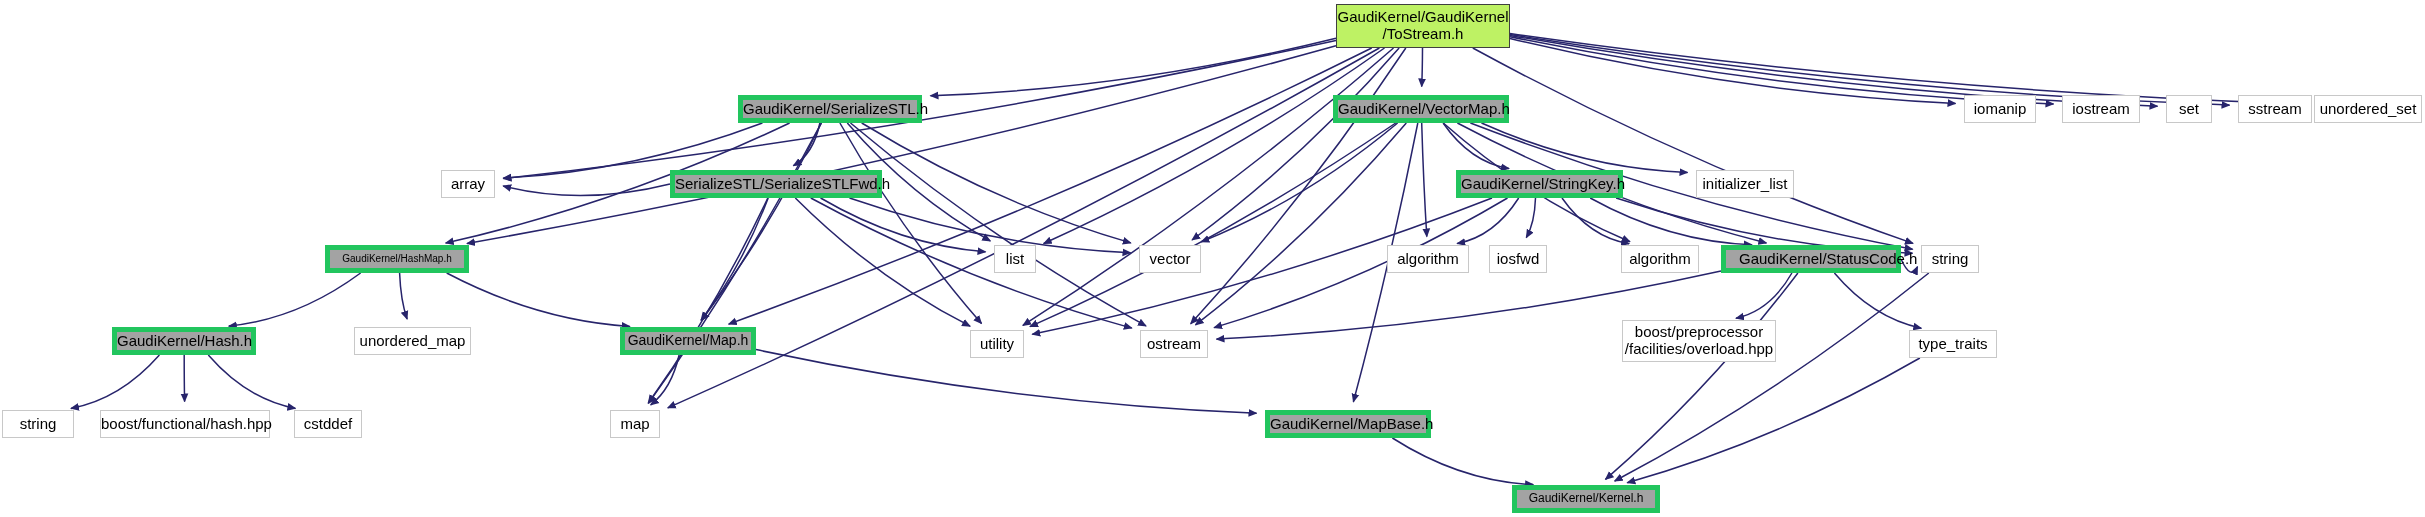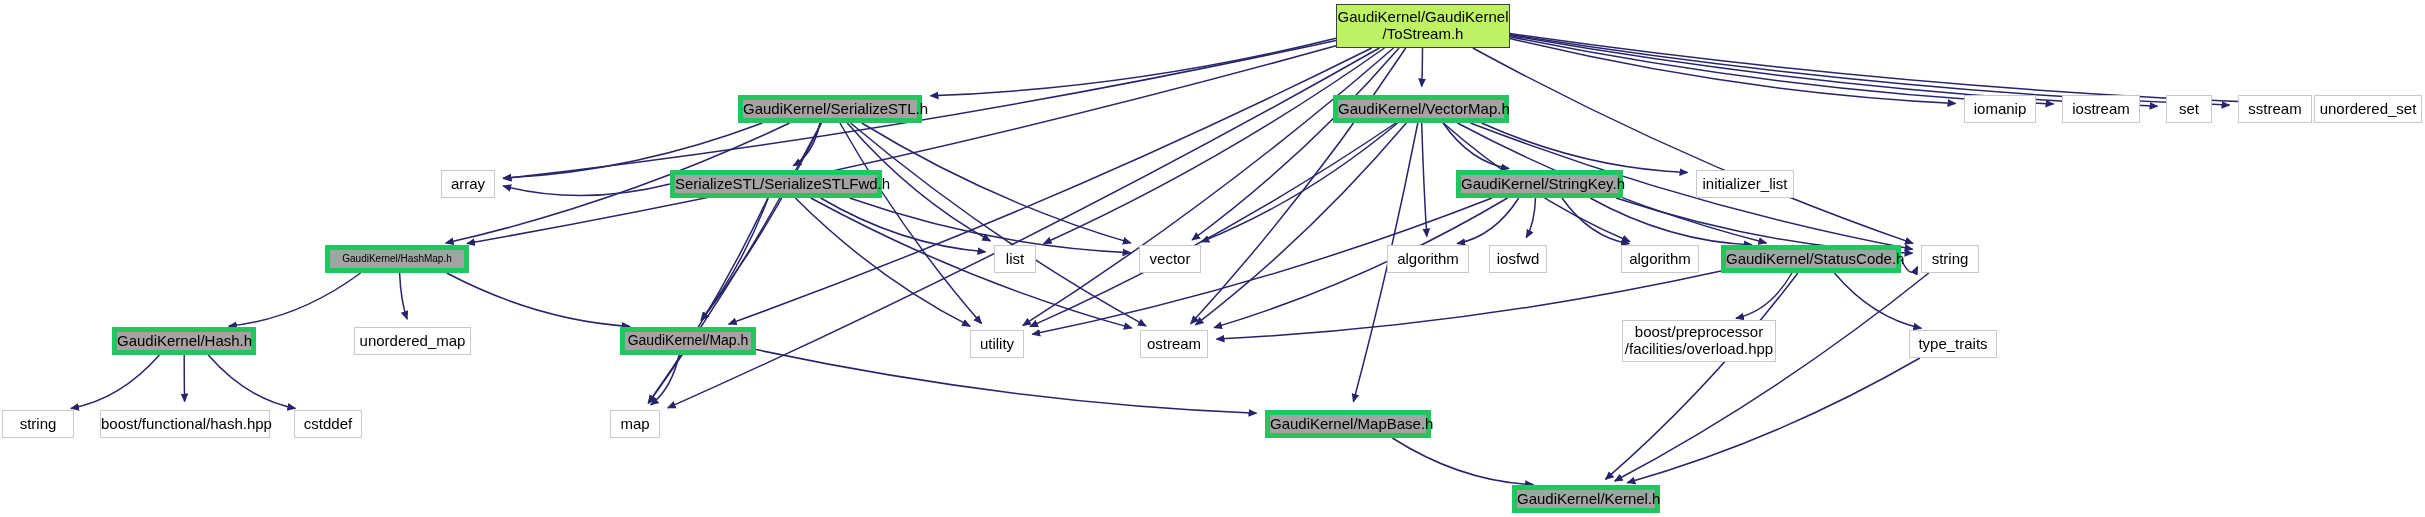--- a/index.html
+++ b/index.html
@@ -111,7 +111,7 @@
       <div class="node ext" style="left: 1387px; top: 245px; width: 82px; height: 28px; font-size: 15px;"><span>algorithm</span></div>
       <div class="node ext" style="left: 1489px; top: 245px; width: 58px; height: 28px; font-size: 15px;"><span>iosfwd</span></div>
       <div class="node ext" style="left: 1621px; top: 245px; width: 78px; height: 28px; font-size: 15px; justify-content: center;"><span>algorithm</span></div>
-      <div class="node hdr" style="left: 1721px; top: 245px; width: 180px; height: 28px; font-size: 15px;"><span>GaudiKernel/StatusCode.h</span></div>
+      <div class="node hdr" style="left: 1721px; top: 245px; width: 180px; height: 28px; font-size: 15px; padding-left: 13px;"><span>GaudiKernel/StatusCode.h</span></div>
       <div class="node ext" style="left: 1921px; top: 245px; width: 58px; height: 28px; font-size: 15px;"><span>string</span></div>
       <div class="node hdr" style="left: 112px; top: 327px; width: 144px; height: 28px; font-size: 15px;"><span>GaudiKernel/Hash.h</span></div>
       <div class="node ext" style="left: 354px; top: 327px; width: 117px; height: 28px; font-size: 15px;"><span>unordered_map</span></div>

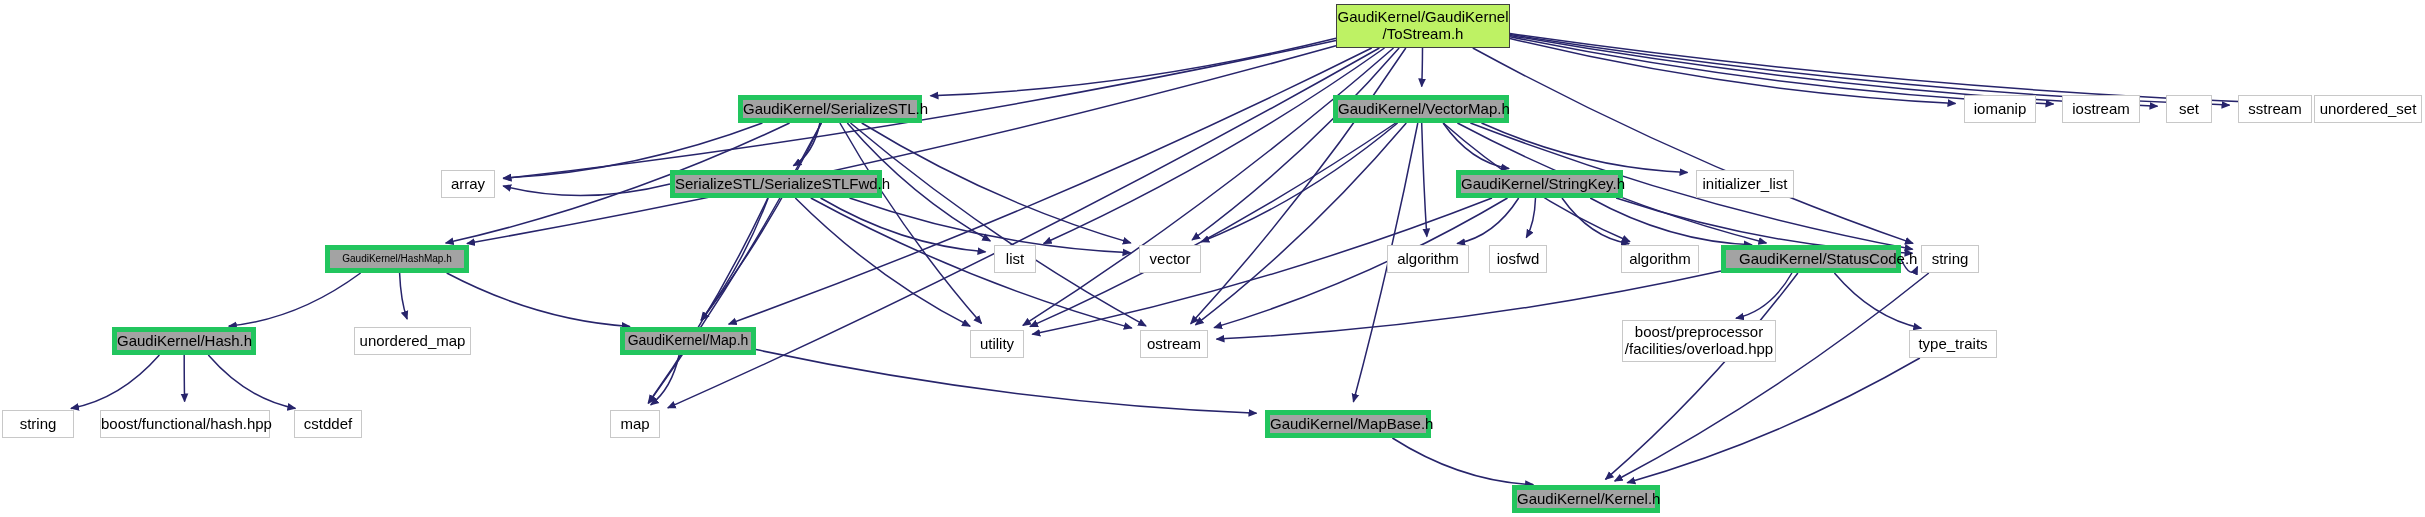--- a/index.html
+++ b/index.html
@@ -126,7 +126,7 @@
       <div class="node ext" style="left: 294px; top: 410px; width: 68px; height: 28px; font-size: 15px;"><span>cstddef</span></div>
       <div class="node ext" style="left: 610px; top: 410px; width: 50px; height: 28px; font-size: 15px;"><span>map</span></div>
       <div class="node hdr" style="left: 1265px; top: 410px; width: 166px; height: 28px; font-size: 15px;"><span>GaudiKernel/MapBase.h</span></div>
-      <div class="node hdr" style="left: 1512px; top: 485px; width: 148px; height: 28px; font-size: 15px; align-items: center;"><span>GaudiKernel/Kernel.h</span></div>
+      <div class="node hdr" style="left: 1512px; top: 485px; width: 148px; height: 28px; font-size: 12px; align-items: center;"><span>GaudiKernel/Kernel.h</span></div>
     </div>
 </div>
 

